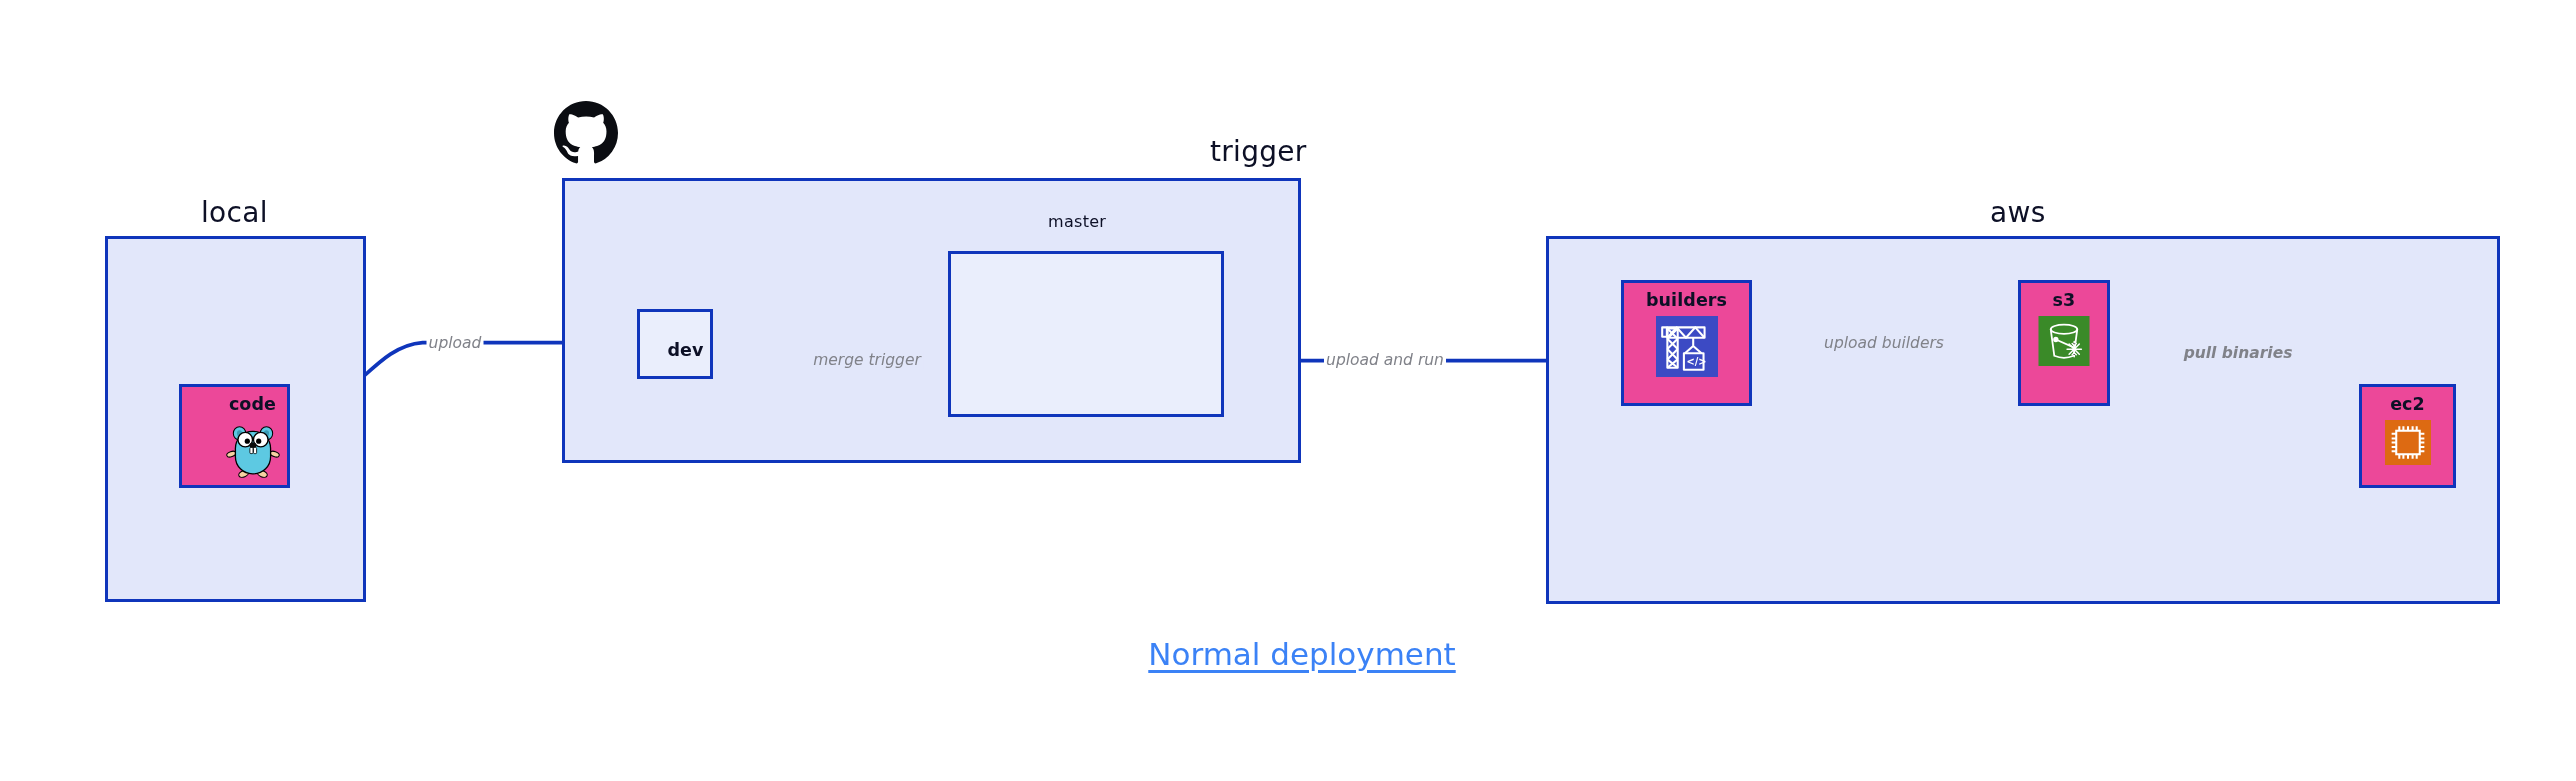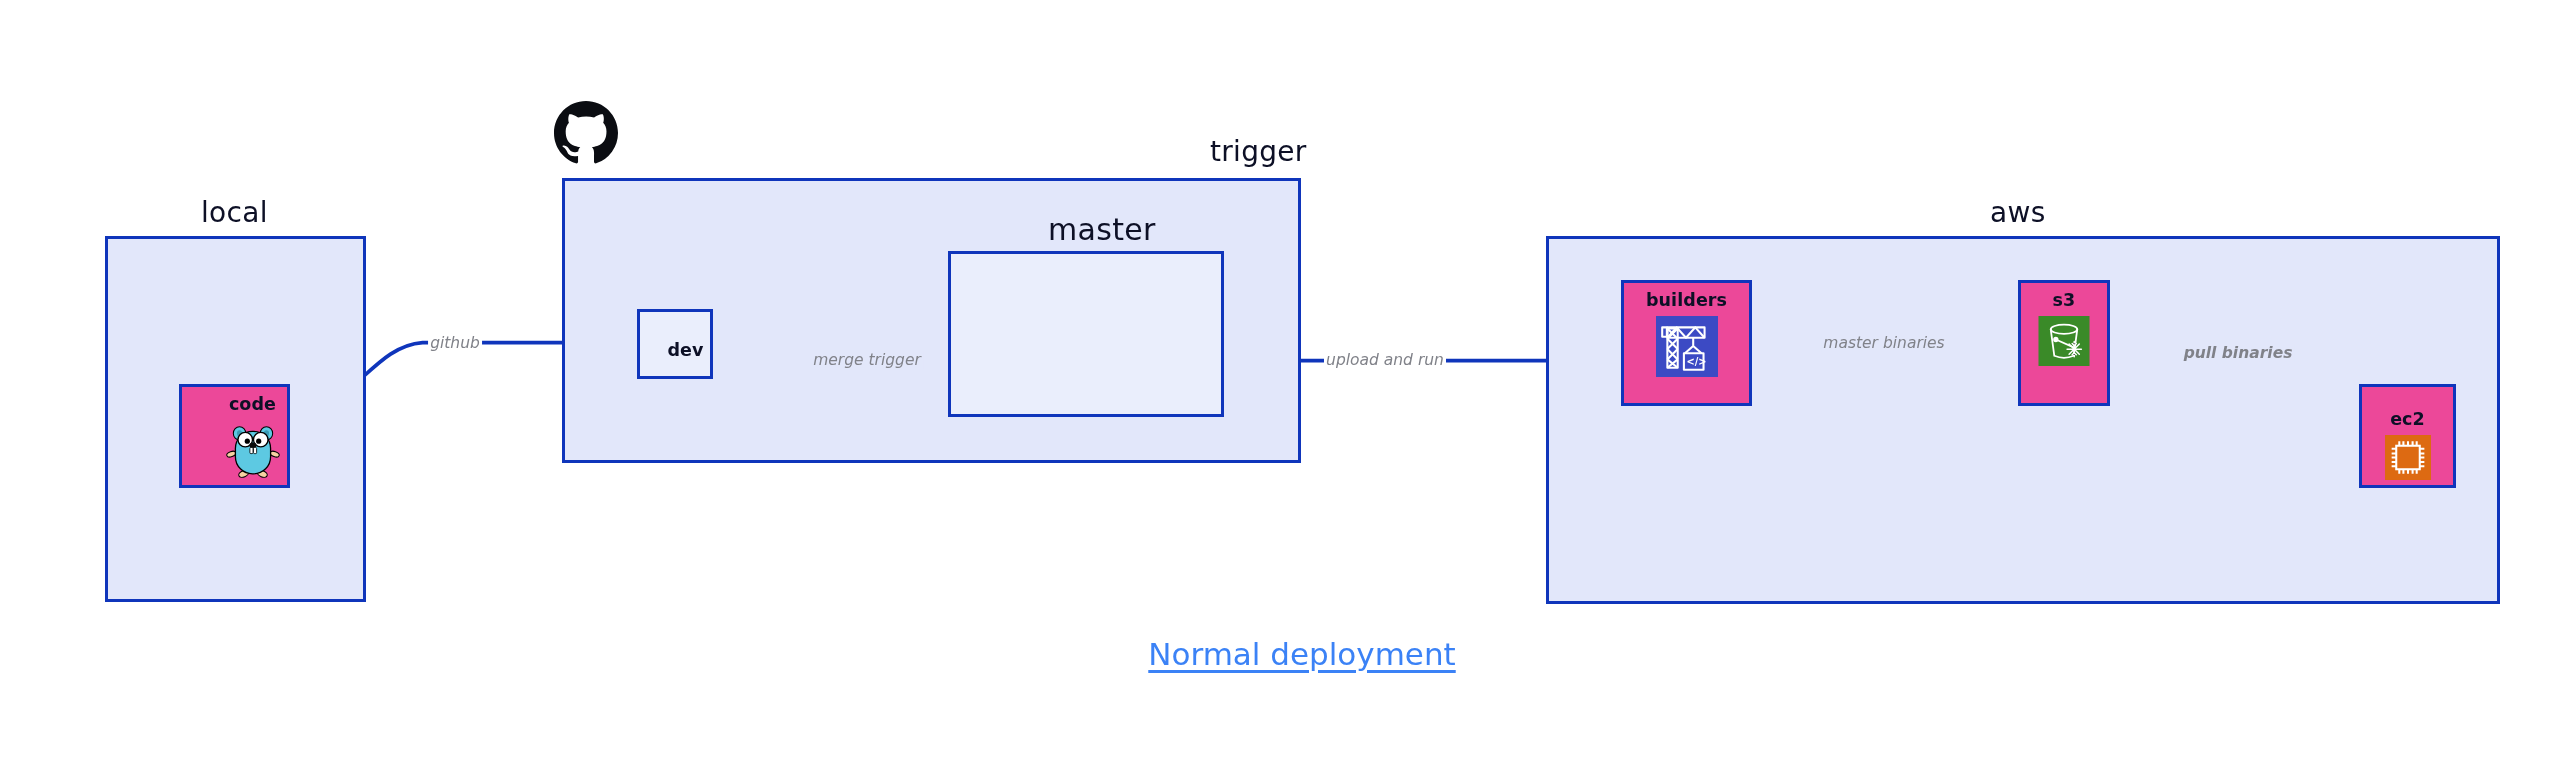--- a/index.html
+++ b/index.html
@@ -165,7 +165,7 @@
   </div>
 
   <div class="group" style="left:948px; top:251px; width:276px; height:166px; background:#eaeefc;"></div>
-  <div class="group-label" style="left:1048px; top:212px; font-size:30px;">master</div>
+  <div class="group-label" style="left:1048px; top:212px; font-size:16px;">master</div>
 
 
   <div class="group" style="left:1546px; top:236px; width:954px; height:368px;"></div>

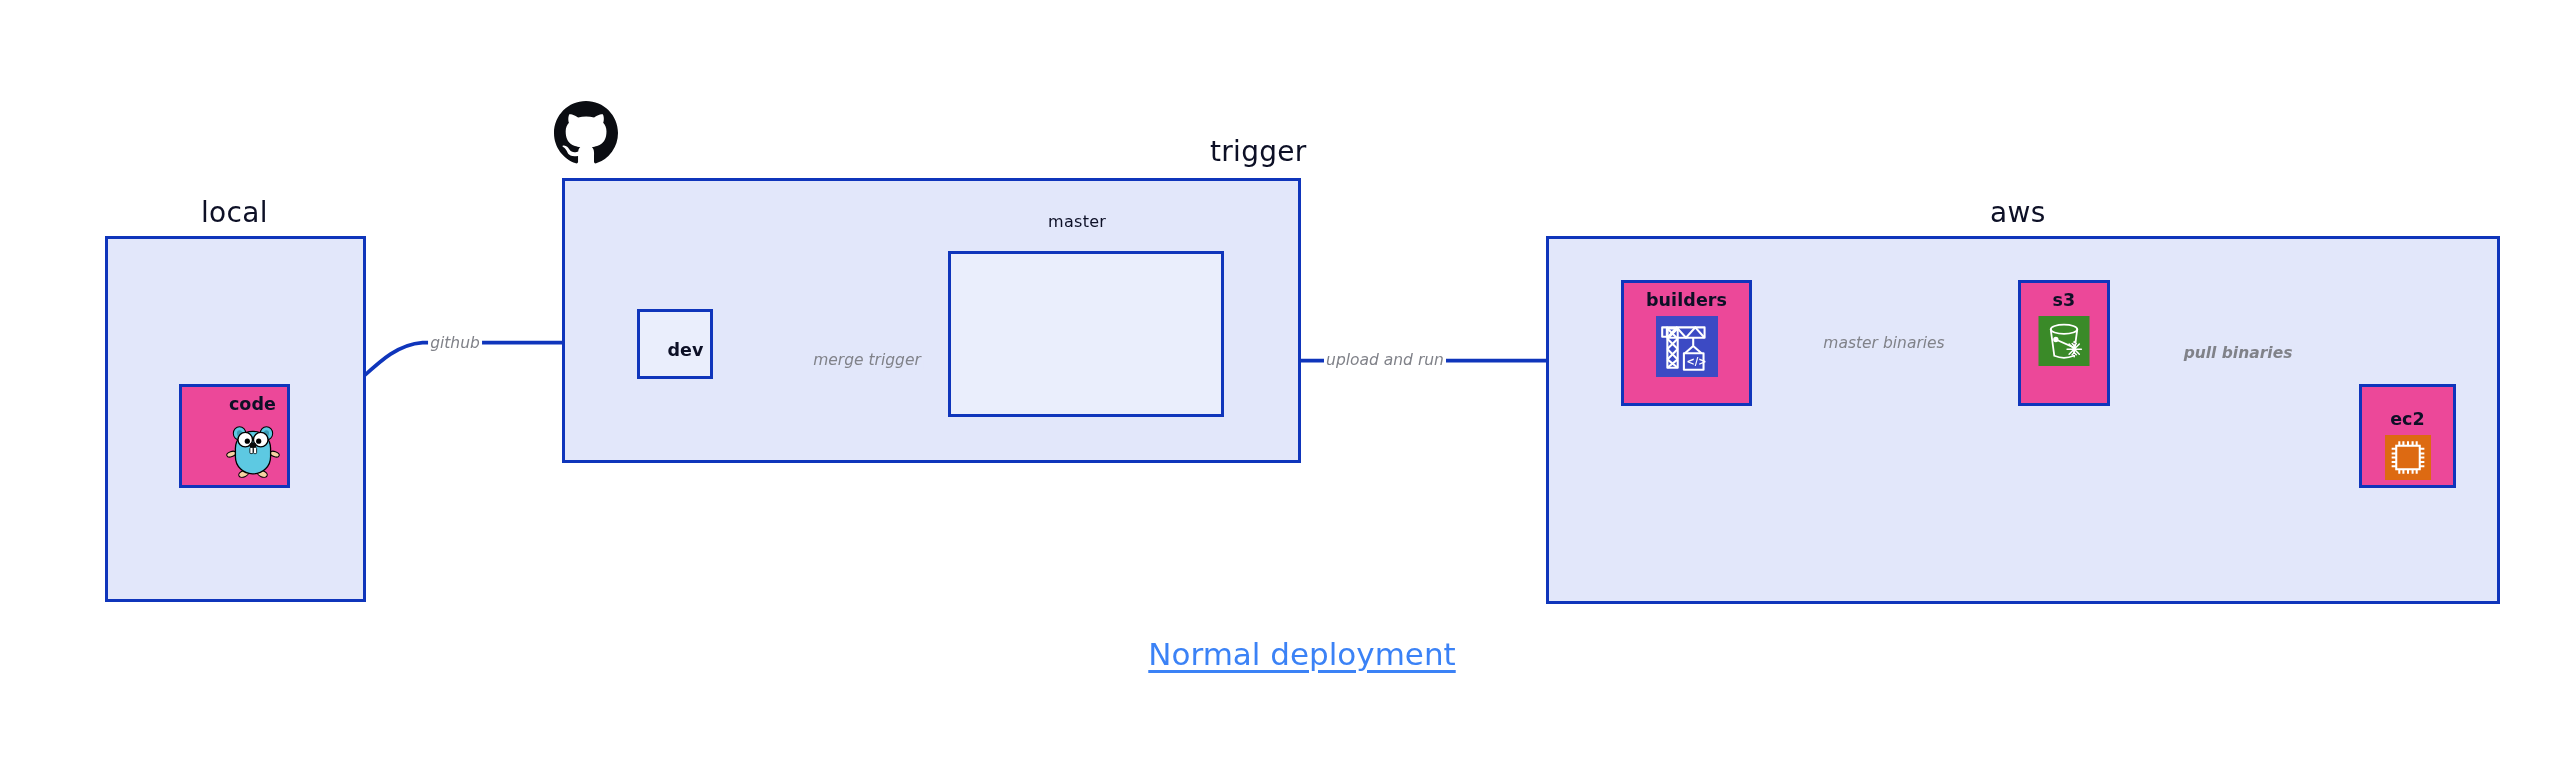--- a/index.html
+++ b/index.html
@@ -230,7 +230,7 @@
     </svg>
   </div>
 
-  <div class="edge-label" style="left:455px; top:343px;">github</div>
+  <div class="edge-label" style="left:455px; top:343px;">upload</div>
   <div class="edge-label on-blue" style="left:867px; top:360px;">merge trigger</div>
   <div class="edge-label" style="left:1385px; top:360px;">upload and run</div>
   <div class="edge-label on-blue" style="left:1884px; top:343px;">master binaries</div>

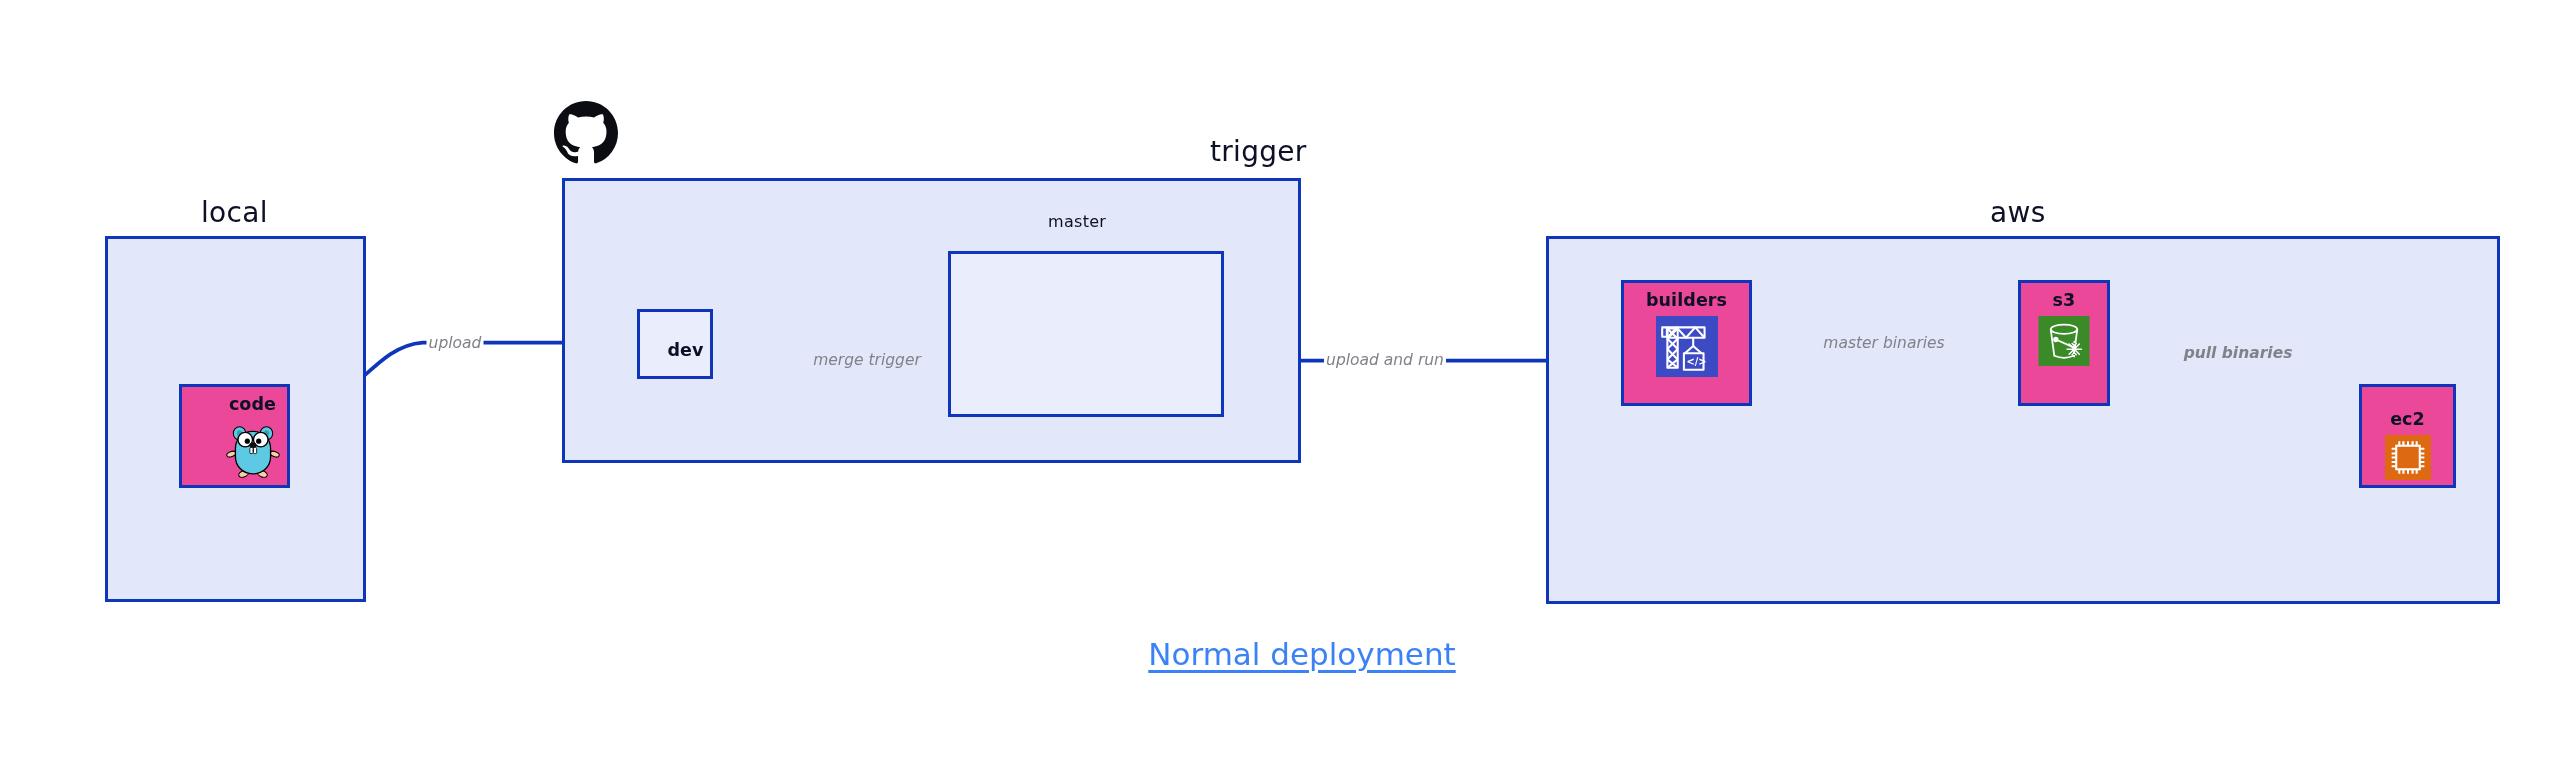--- a/index.html
+++ b/index.html
@@ -233,7 +233,7 @@
   <div class="edge-label" style="left:455px; top:343px;">upload</div>
   <div class="edge-label on-blue" style="left:867px; top:360px;">merge trigger</div>
   <div class="edge-label" style="left:1385px; top:360px;">upload and run</div>
-  <div class="edge-label on-blue" style="left:1884px; top:343px;">master binaries</div>
+  <div class="edge-label on-blue" style="left:1884px; top:343px;">upload builders</div>
   <div class="edge-label on-blue" style="left:2238px; top:353px;font-weight:bold;">pull binaries</div>
 
   <div id="diagram-title" style="left:1302px; top:636px;">Normal deployment</div>

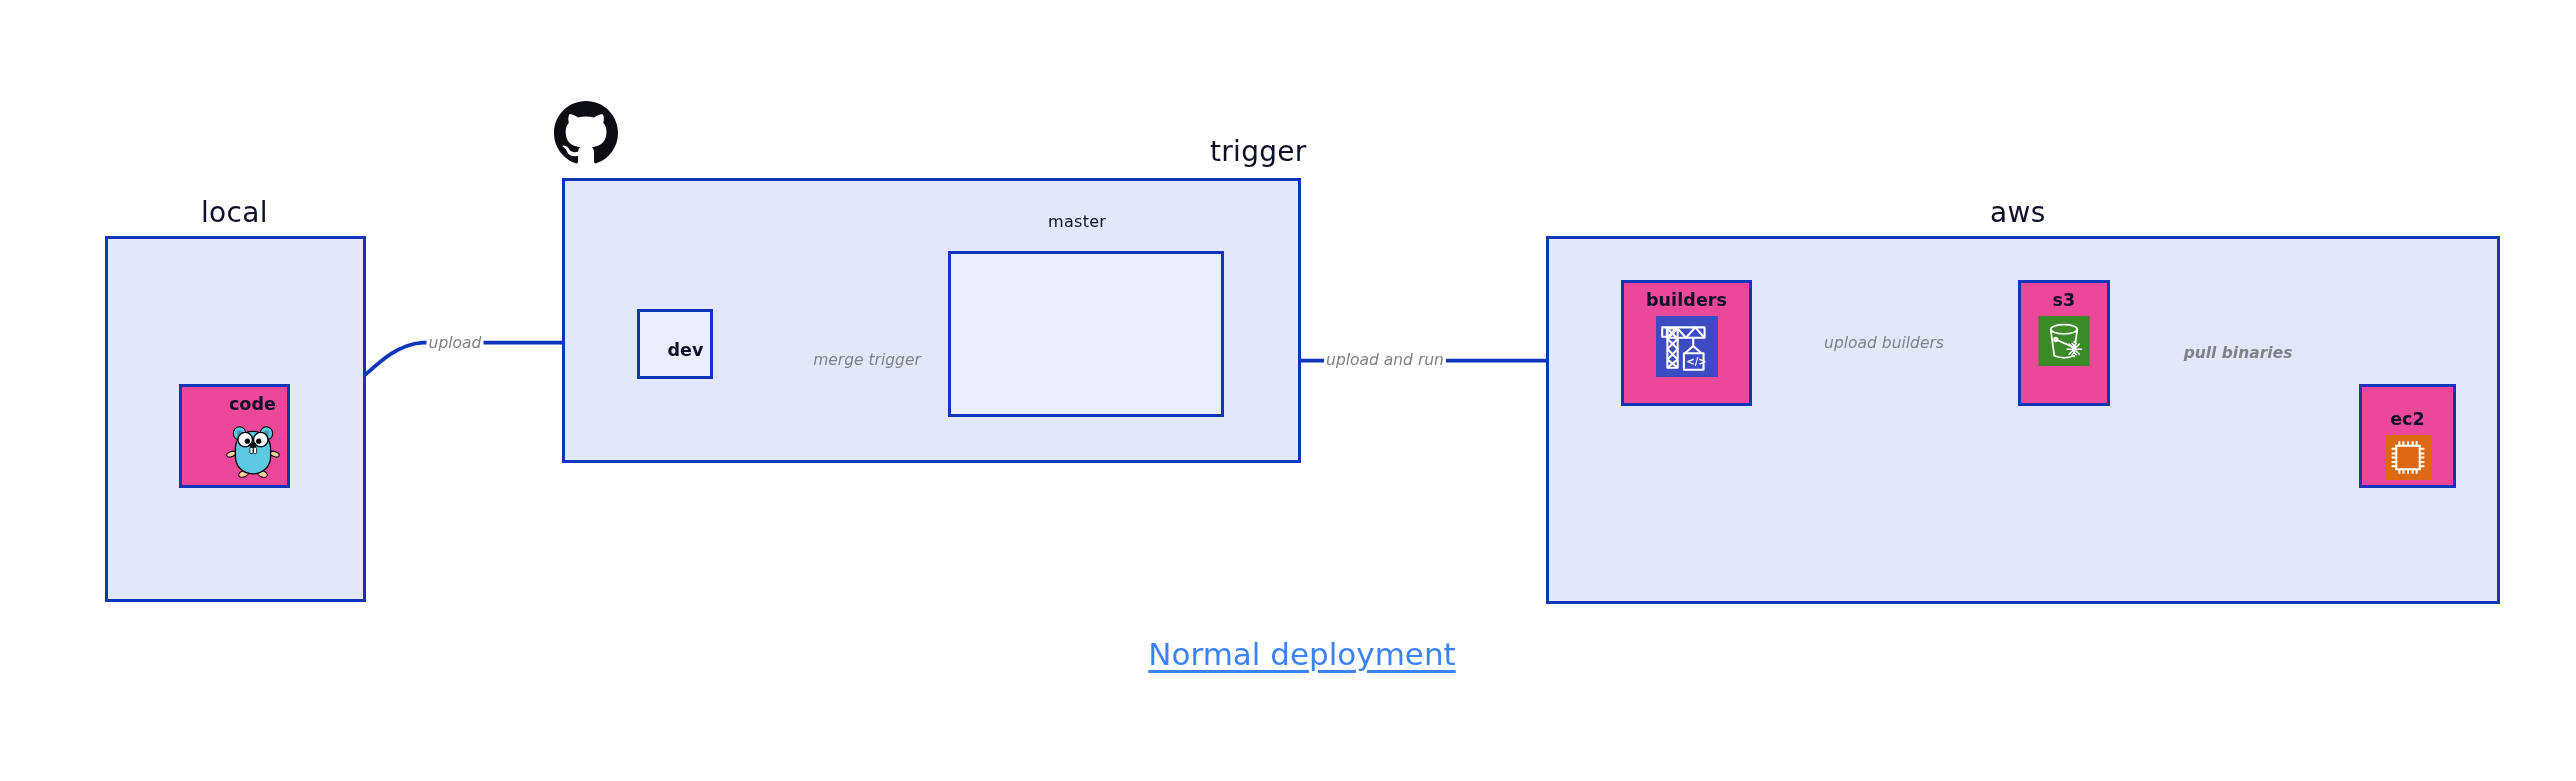--- a/index.html
+++ b/index.html
@@ -216,7 +216,7 @@
     </svg>
   </div>
 
-  <div class="node light" style="left:2359px; top:384px; width:97px; height:104px; padding-top:22px;">
+  <div class="node light" style="left:2359px; top:384px; width:97px; height:104px; padding-top:7px;">
     <div class="node-label">ec2</div>
     <svg class="node-icon" width="46" height="45" viewBox="0 0 90 88" style="margin-top:6.2px;">
       <rect x="0" y="0" width="90" height="88" fill="#dd6a12"></rect>

